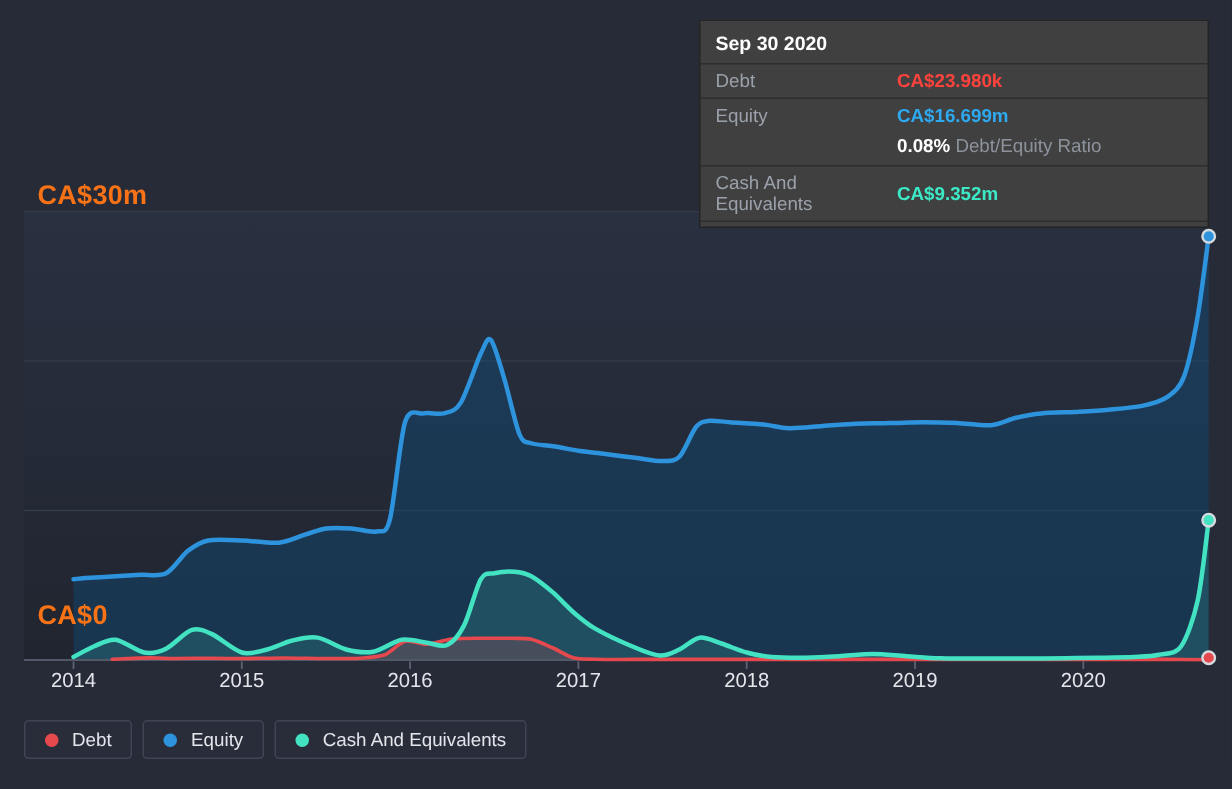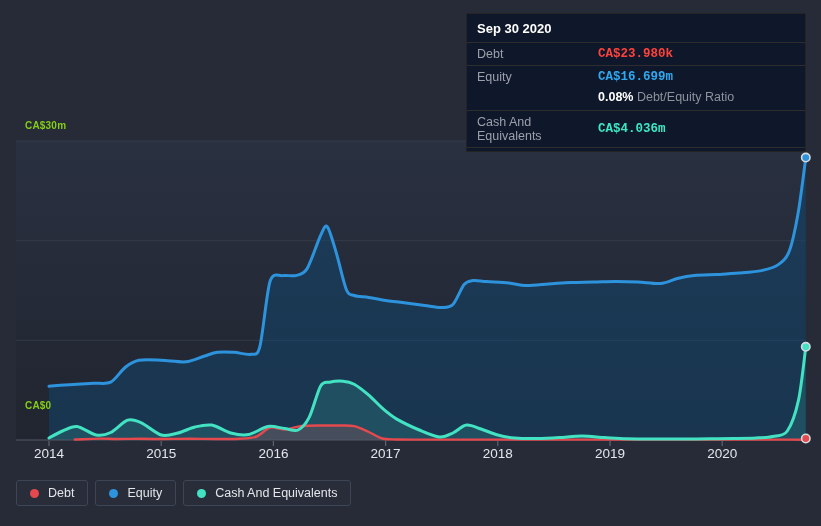--- a/index.html
+++ b/index.html
@@ -19,7 +19,7 @@
   
   .tooltip{
     position:absolute;left:466px;top:13px;width:340px;
-    background:#0f172a;border:1px solid #242424;
+    background:#404040;border:1px solid #242424;
     color:#9ba1aa;font-size:12.5px;
   }
   .tt-title{

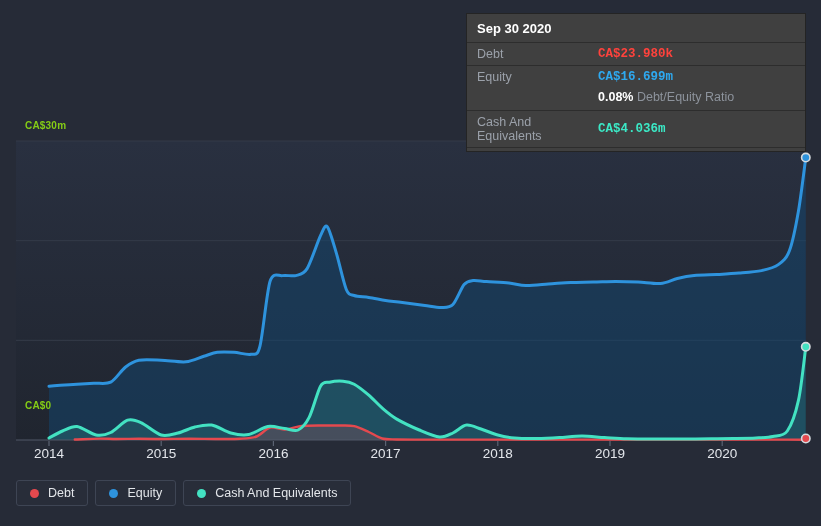--- a/index.html
+++ b/index.html
@@ -30,7 +30,7 @@
   .tt-row.first{border-top:none;}
   .tt-row.no-border{border-top:none;padding-top:2px;padding-bottom:6px;}
   .tt-label{flex:0 0 121px;}
-  .tt-value{font-weight:700;font-family:Liberation Mono, monospace;}
+  .tt-value{font-weight:700;}
   .tt-ratio-pct{font-weight:700;color:#ffffff;text-align:center;}
   .tt-ratio-label{color:#8d939c;text-align:right;}
   .tooltip .bottom-pad{height:4px;border-top:1px solid #2d2d2d;}

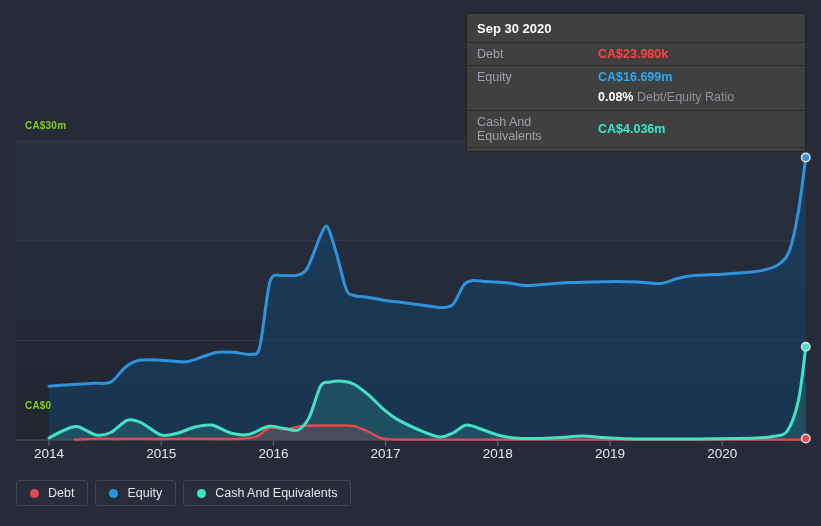--- a/index.html
+++ b/index.html
@@ -11,7 +11,7 @@
   }
   .chart-svg{position:absolute;left:0;top:0;}
   .y-label{
-    position:absolute;left:25px;color:#84cc16;font-size:10px;font-weight:700;
+    position:absolute;left:25px;color:#f97316;font-size:18px;font-weight:700;
     letter-spacing:.2px;
   }
   .y-label.top{top:120px;}

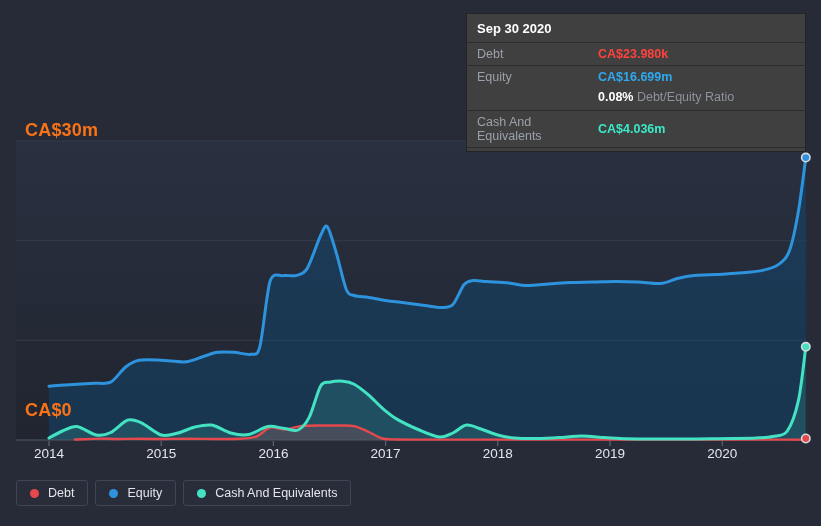--- a/index.html
+++ b/index.html
@@ -105,7 +105,7 @@
     </div>
     <div class="tt-row">
       <span class="tt-label">Cash And Equivalents</span>
-      <span class="tt-value" style="color: rgb(59, 233, 198);">CA$4.036m</span>
+      <span class="tt-value" style="color: rgb(59, 233, 198);">CA$9.352m</span>
     </div>
     <div class="bottom-pad"></div>
   </div>

